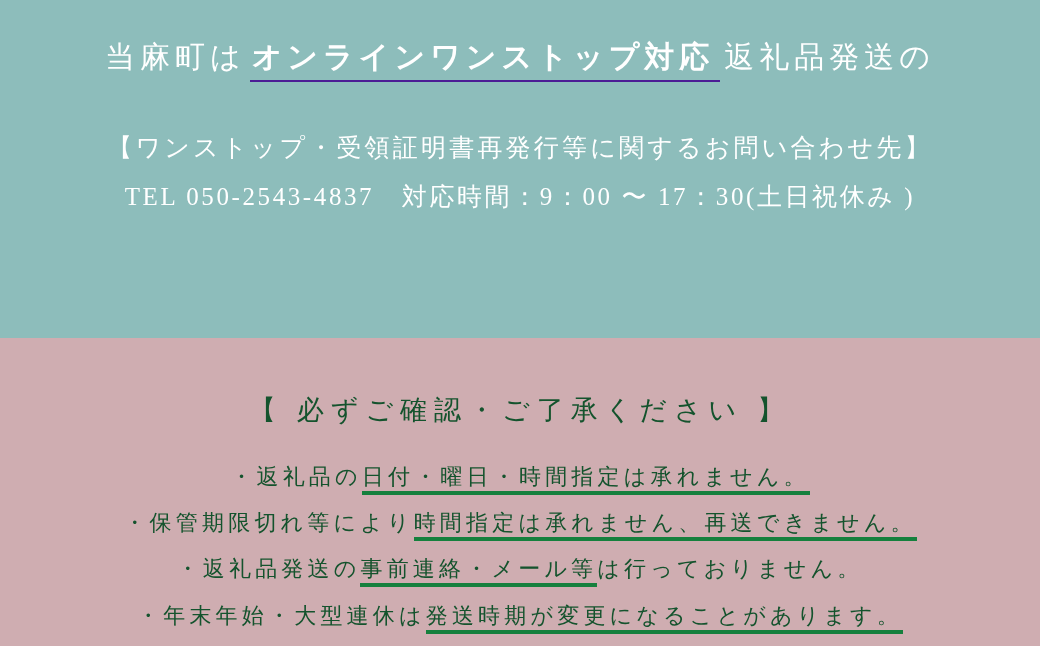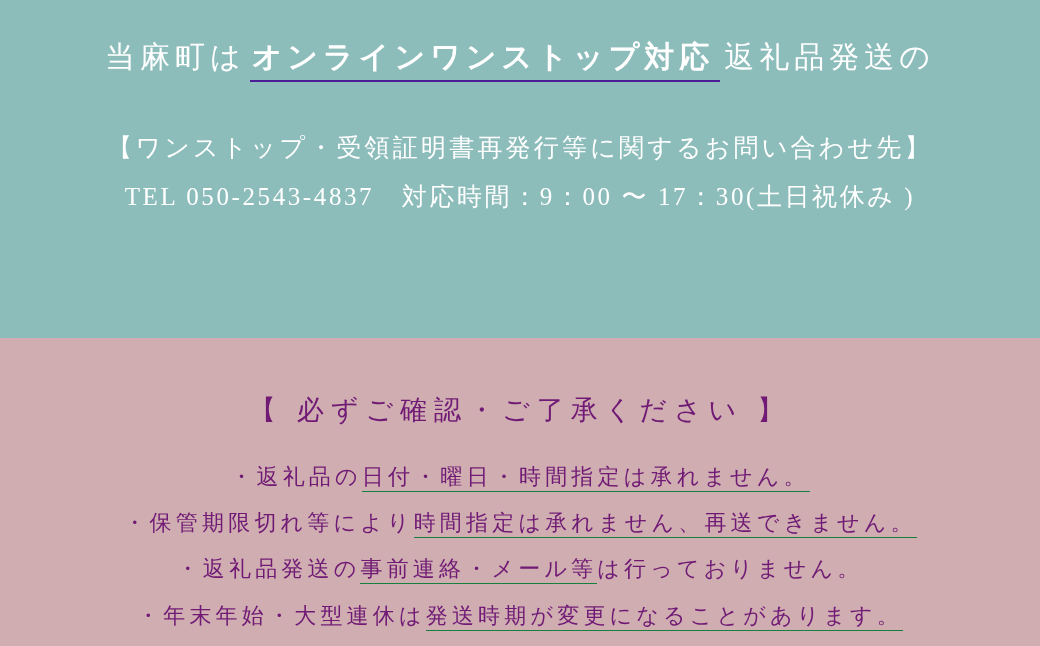--- a/index.html
+++ b/index.html
@@ -72,7 +72,7 @@
     flex: 1;
     width: 100%;
     box-sizing: border-box;
-    color: #701a75;
+    color: #14532d;
     display: flex;
     flex-direction: column;
     align-items: center;

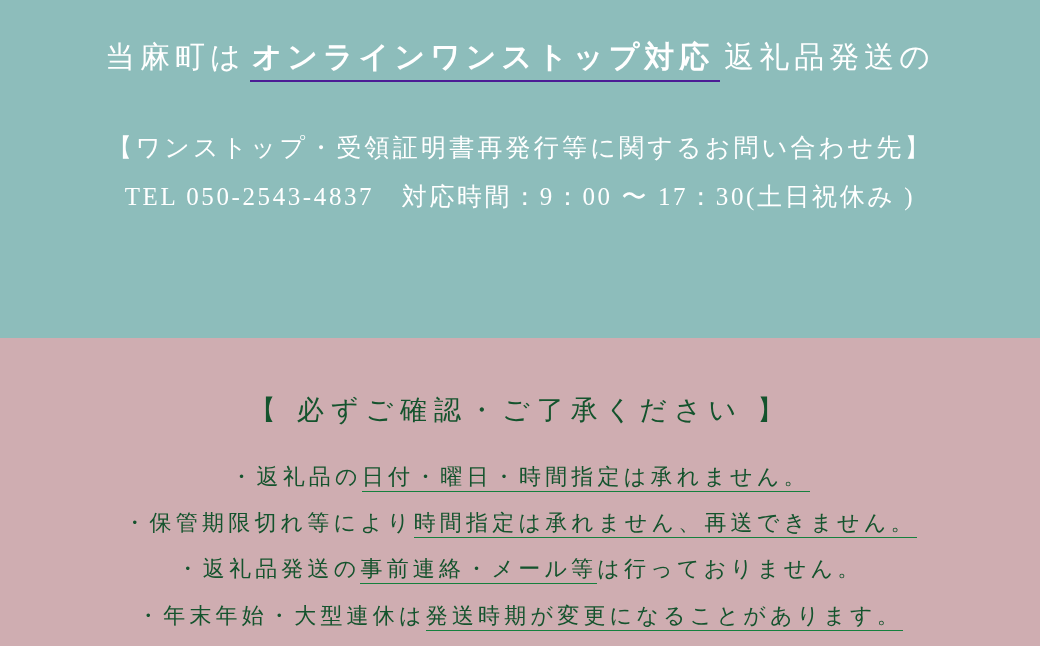--- a/index.html
+++ b/index.html
@@ -97,7 +97,7 @@
     line-height: 2.1;
   }
   .notice-item .u {
-    border-bottom: 1px solid #15803d;
+    border-bottom: 4px solid #15803d;
     padding-bottom: 2px;
   }
 </style>

